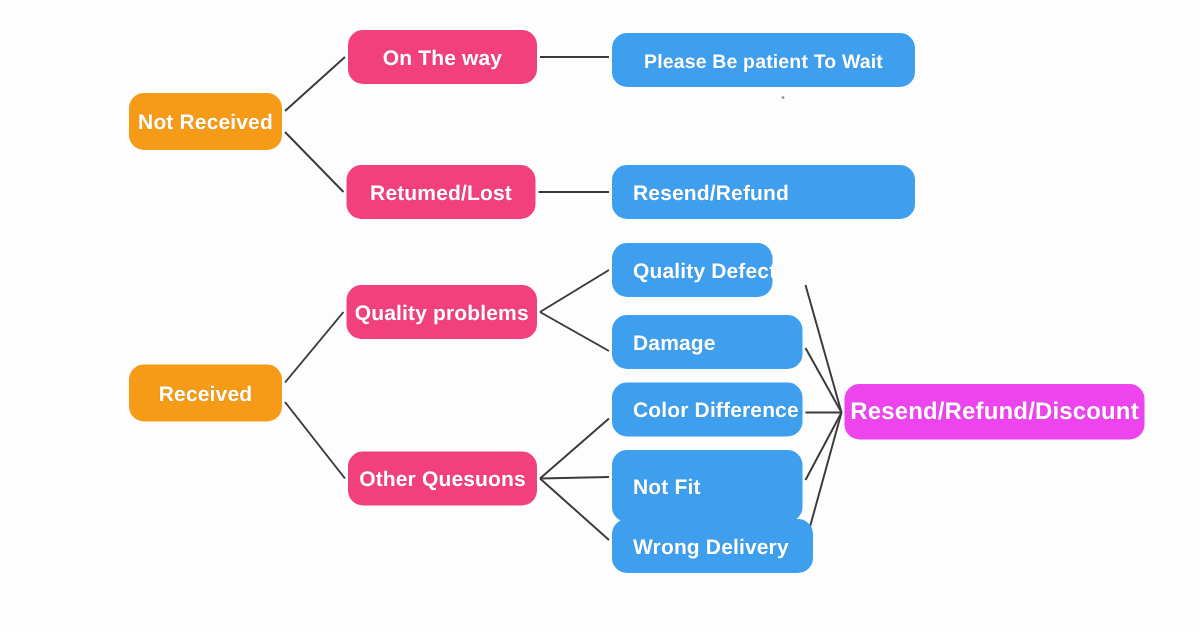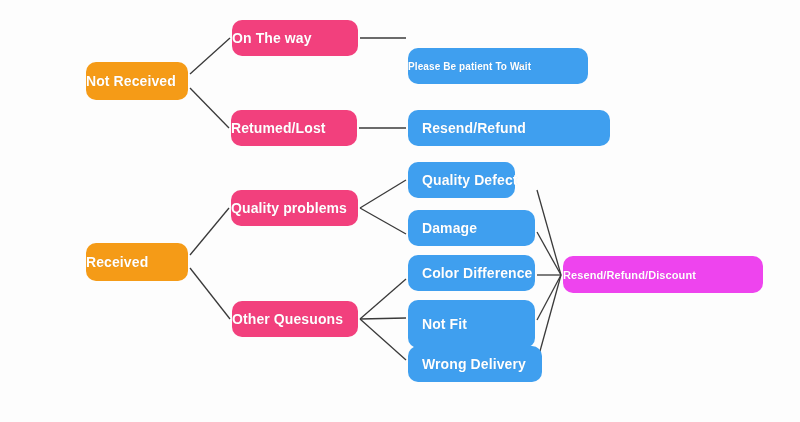--- a/index.html
+++ b/index.html
@@ -37,7 +37,7 @@
     white-space: nowrap;
     text-shadow: 0 0 1px rgba(0,0,0,0.12);
   }
-  .node.center { }
+  .node.center { justify-content: center; }
   .node.left   { justify-content: flex-start; padding-left: 14px; }
   .n-orange  { background: #f59b17; }
   .n-pink    { background: #f2407d; }

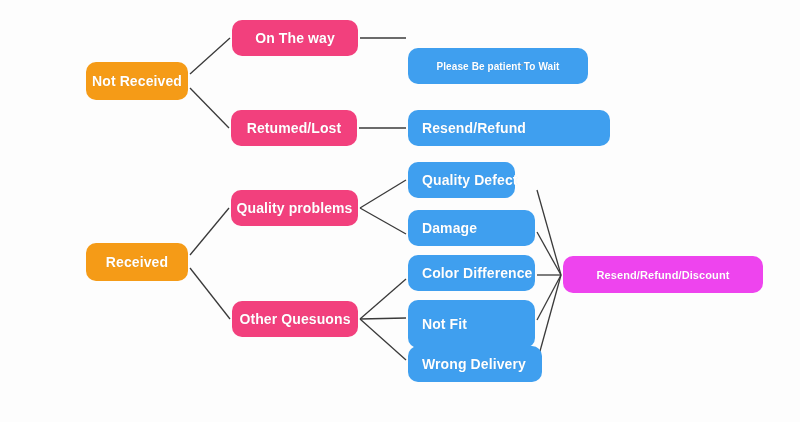--- a/index.html
+++ b/index.html
@@ -92,7 +92,7 @@
       <div class="node n-pink center" style="left: 232px; top: 301px; width: 126px; height: 36px; font-size: 14px;">
         <span>Other Quesuons</span>
       </div>
-      <div class="node n-blue center" style="left: 408px; top: 22px; width: 180px; height: 36px; font-size: 10px; margin-top: 26px;">
+      <div class="node n-blue center" style="left: 408px; top: 22px; width: 202px; height: 36px; font-size: 13px;">
         <span>Please Be patient To Wait</span>
       </div>
       <div class="node n-blue left" style="left: 408px; top: 110px; width: 202px; height: 36px; font-size: 14px;">

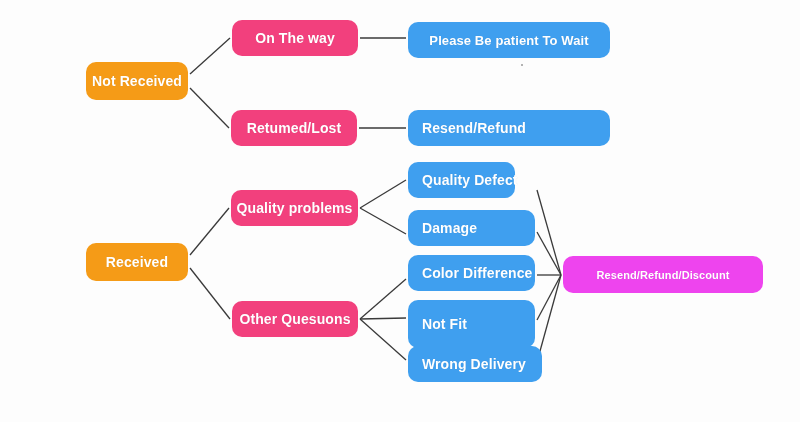--- a/index.html
+++ b/index.html
@@ -113,7 +113,7 @@
       <div class="node n-blue left" style="left: 408px; top: 346px; width: 134px; height: 36px; font-size: 14px;">
         <span>Wrong Delivery</span>
       </div>
-      <div class="node n-magenta center" style="left: 563px; top: 256px; width: 200px; height: 37px; font-size: 11px;">
+      <div class="node n-magenta center" style="left: 563px; top: 256px; width: 200px; height: 37px; font-size: 16px;">
         <span>Resend/Refund/Discount</span>
       </div>
     </div>

